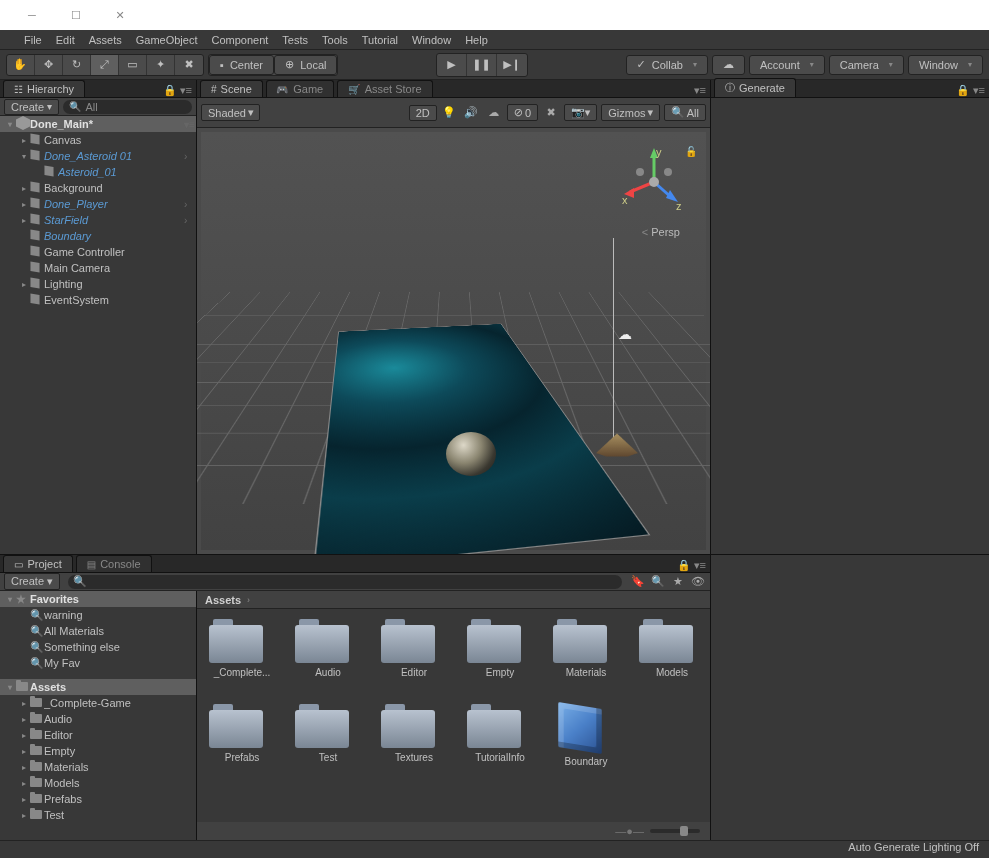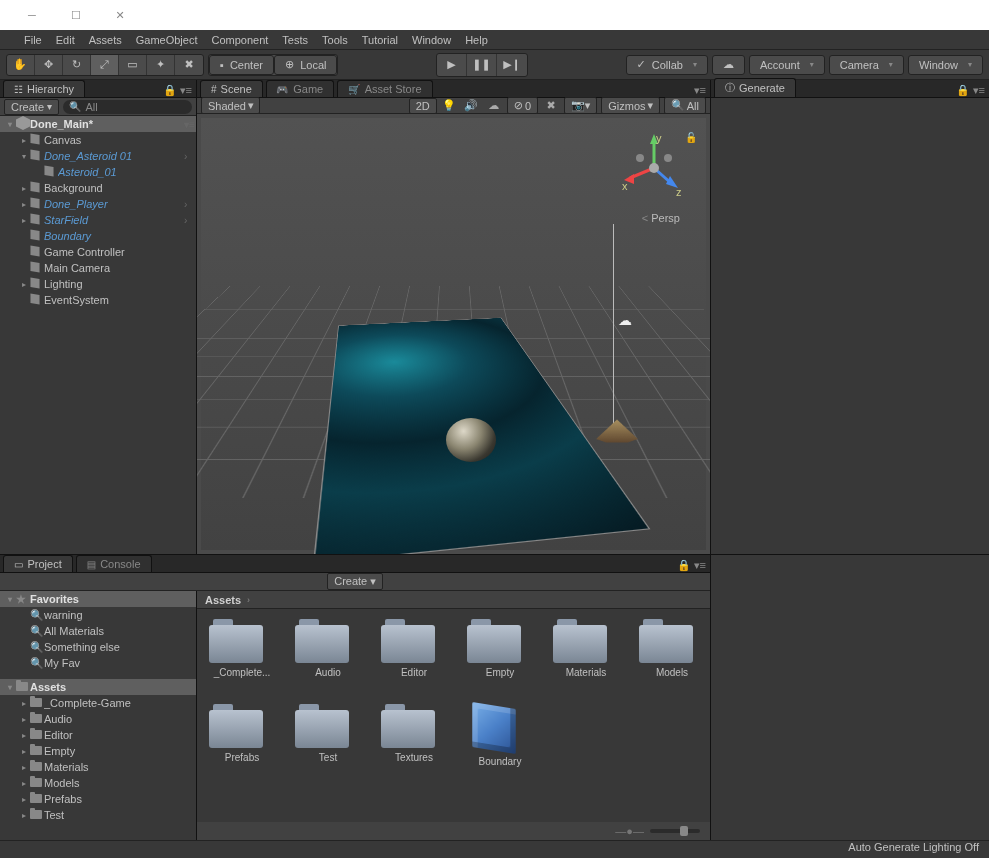--- a/index.html
+++ b/index.html
@@ -39,7 +39,7 @@
 .indent-1 { padding-left:18px; }
 .indent-2 { padding-left:32px; }
 .center-col { flex:1; display:flex; flex-direction:column; border-right:1px solid #111; }
-.scene-bar { height:16px; background:#414141; display:flex; align-items:center; gap:4px; padding:0 4px; border-bottom:1px solid #222; font-size:10px; }
+.scene-bar { height:30px; background:#414141; display:flex; align-items:center; gap:4px; padding:0 4px; border-bottom:1px solid #222; font-size:10px; }
 .scene-bar .sbtn { padding:1px 6px; background:#4b4b4b; border:1px solid #222; border-radius:2px; display:flex; align-items:center; gap:2px; }
 .scene-bar .icon-btn { width:18px; height:16px; display:flex; align-items:center; justify-content:center; color:#aaa; }
 .viewport { flex:1; position:relative; background:#4a4a4a; overflow:hidden; }

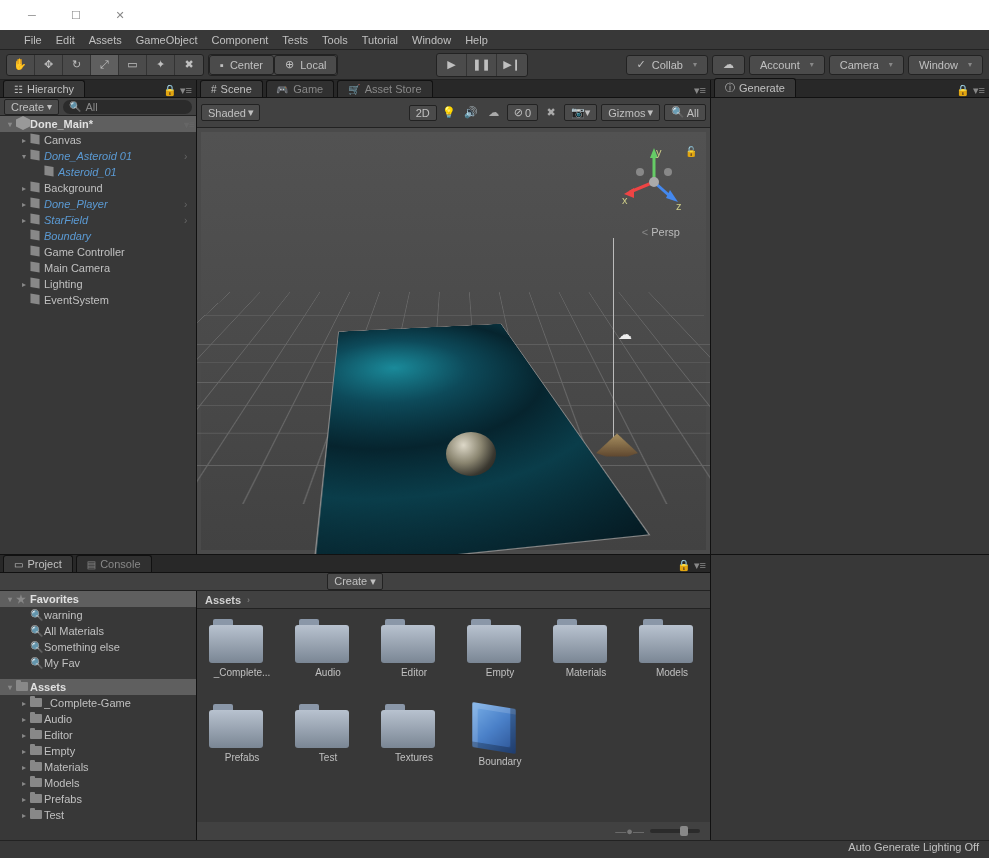--- a/index.html
+++ b/index.html
@@ -59,7 +59,7 @@
 .bottom { height:286px; display:flex; border-top:1px solid #111; }
 .proj-left { width:197px; display:flex; flex-direction:column; border-right:1px solid #111; }
 .proj-right { flex:1; display:flex; flex-direction:column; }
-.proj-toolbar { height:18px; background:#414141; display:flex; align-items:center; padding:0 4px; gap:4px; border-bottom:1px solid #222;flex-direction:column; }
+.proj-toolbar { height:18px; background:#414141; display:flex; align-items:center; padding:0 4px; gap:4px; border-bottom:1px solid #222; }
 .proj-toolbar .search { flex:1; height:14px; background:#2b2b2b; border-radius:7px; margin:0 4px; display:flex; align-items:center; padding:0 6px; }
 .proj-toolbar .ico { width:16px; height:16px; display:flex; align-items:center; justify-content:center; color:#aaa; }
 .proj-tree { flex:1; overflow:auto; background:#383838; }

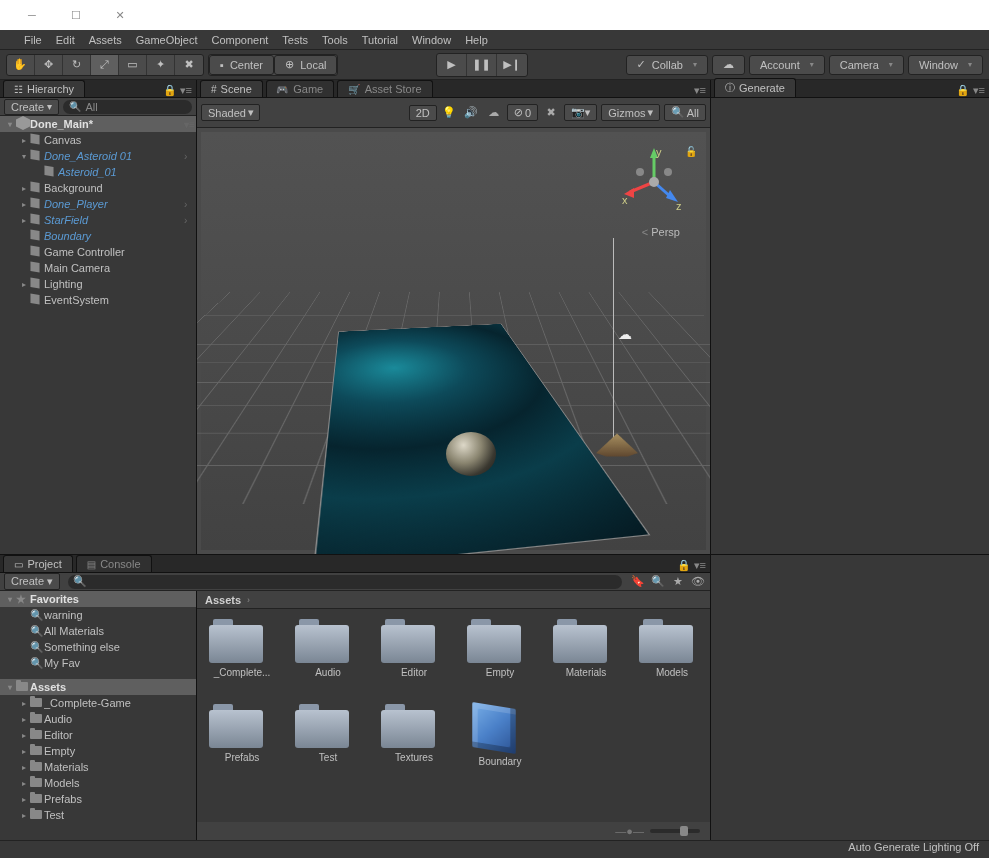--- a/index.html
+++ b/index.html
@@ -442,6 +442,10 @@
               <div class="lbl">Textures</div>
             </div>
             <div class="asset-item">
+              <div class="asset-folder"></div>
+              <div class="lbl">TutorialInfo</div>
+            </div>
+            <div class="asset-item">
               <div class="asset-prefab"></div>
               <div class="lbl">Boundary</div>
             </div>

